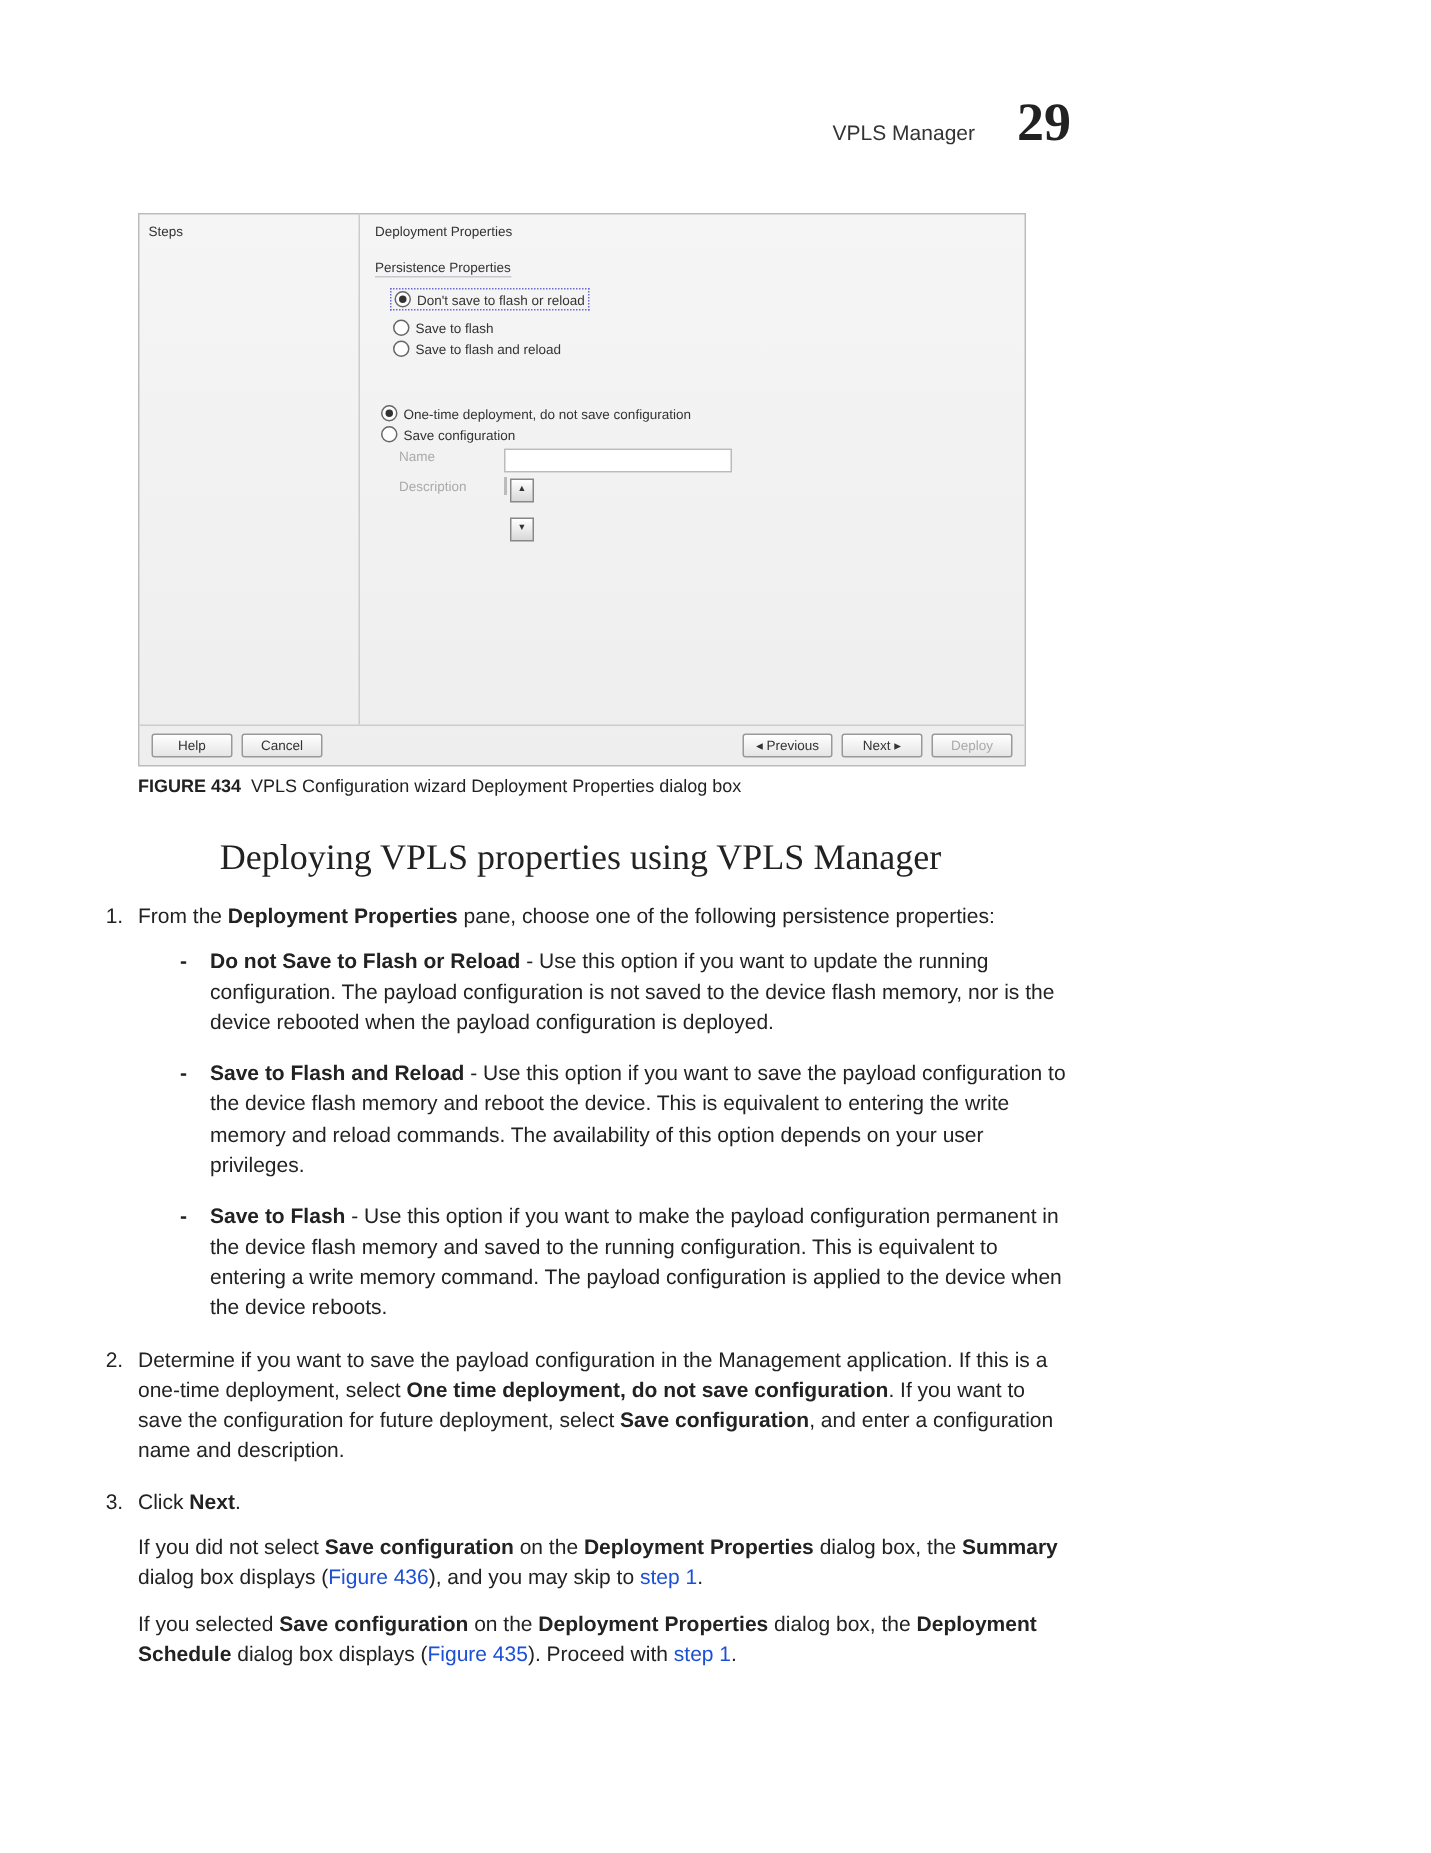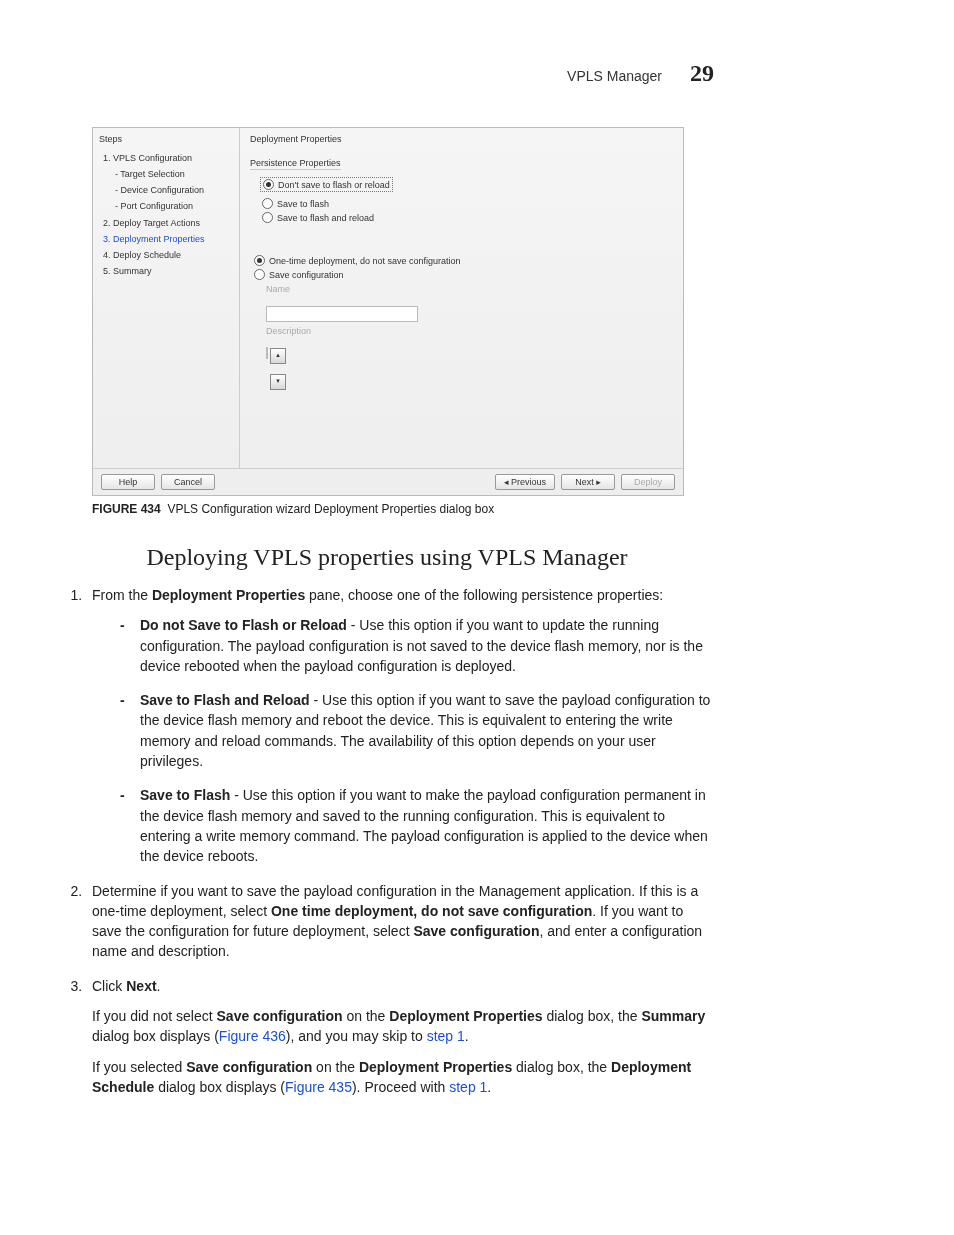--- a/index.html
+++ b/index.html
@@ -6,7 +6,7 @@
   .page{width:774px;height:1235px;position:relative;box-sizing:border-box;padding:60px 60px 40px 60px;}
   .runhead{display:flex;justify-content:flex-end;align-items:baseline;gap:28px;margin-bottom:40px;}
   .runhead .sec{font-size:14px;color:#333;}
-  .runhead .chap{font-size:24px;font-weight:700;font-family:Georgia,'Times New Roman',serif;}
+  .runhead .chap{font-size:36px;font-weight:700;font-family:Georgia,'Times New Roman',serif;}
   .figwrap{margin-left:32px;margin-right:32px;}
   
   .dlg{width:100%;border:1px solid #bbb;background:linear-gradient(#f5f5f5,#eee);font-size:9px;color:#333;}

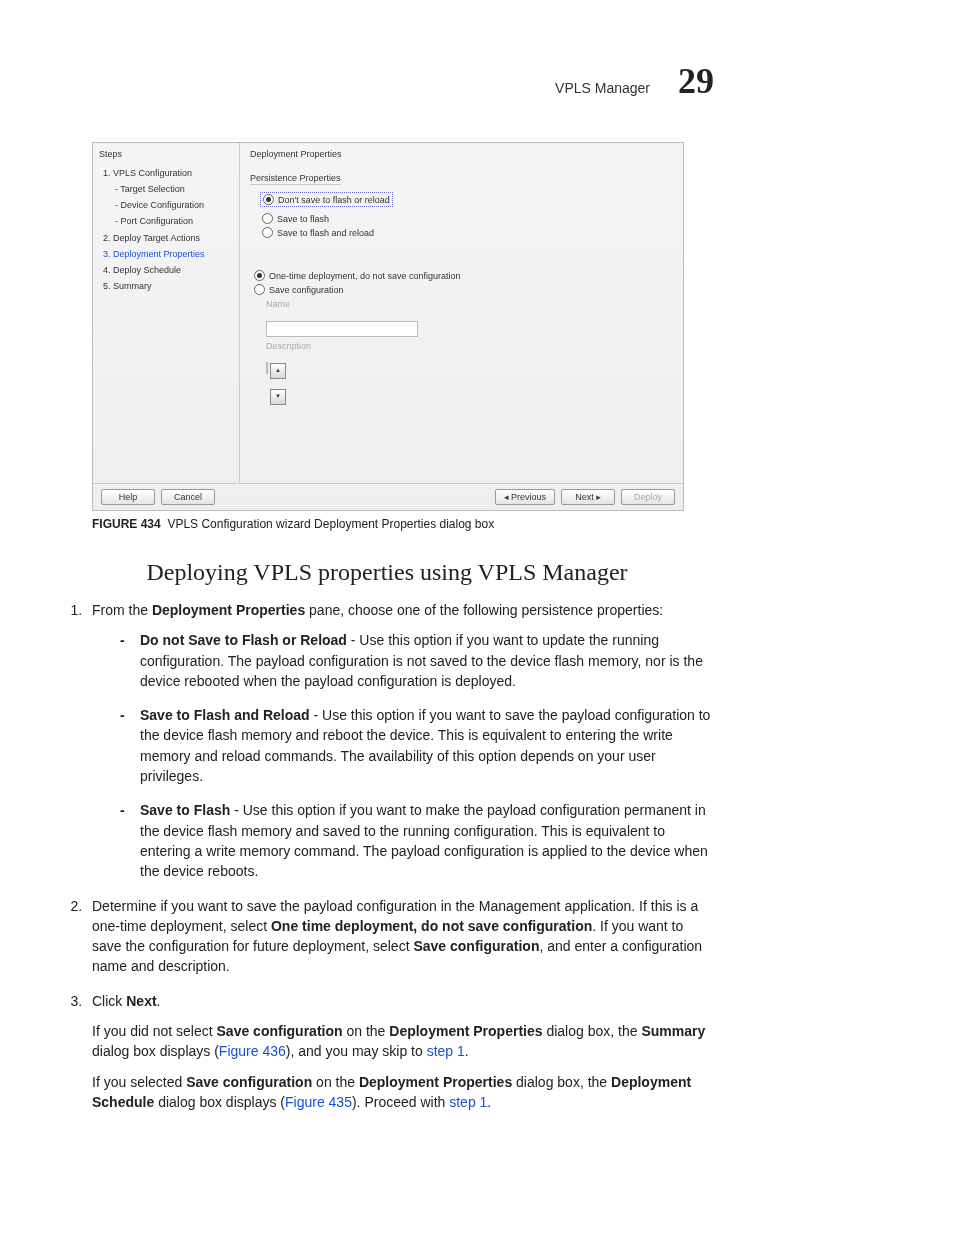--- a/index.html
+++ b/index.html
@@ -64,16 +64,6 @@
       <div class="dlg-body">
         <div class="dlg-steps">
           <div class="hdr">Steps</div>
-          <ul id="steps-list">
-              <li>1. VPLS Configuration</li>
-              <li class="sub">- Target Selection</li>
-              <li class="sub">- Device Configuration</li>
-              <li class="sub">- Port Configuration</li>
-              <li>2. Deploy Target Actions</li>
-              <li class="active">3. Deployment Properties</li>
-              <li>4. Deploy Schedule</li>
-              <li>5. Summary</li>
-            </ul>
         </div>
         <div class="dlg-main">
           <div class="hdr">Deployment Properties</div>

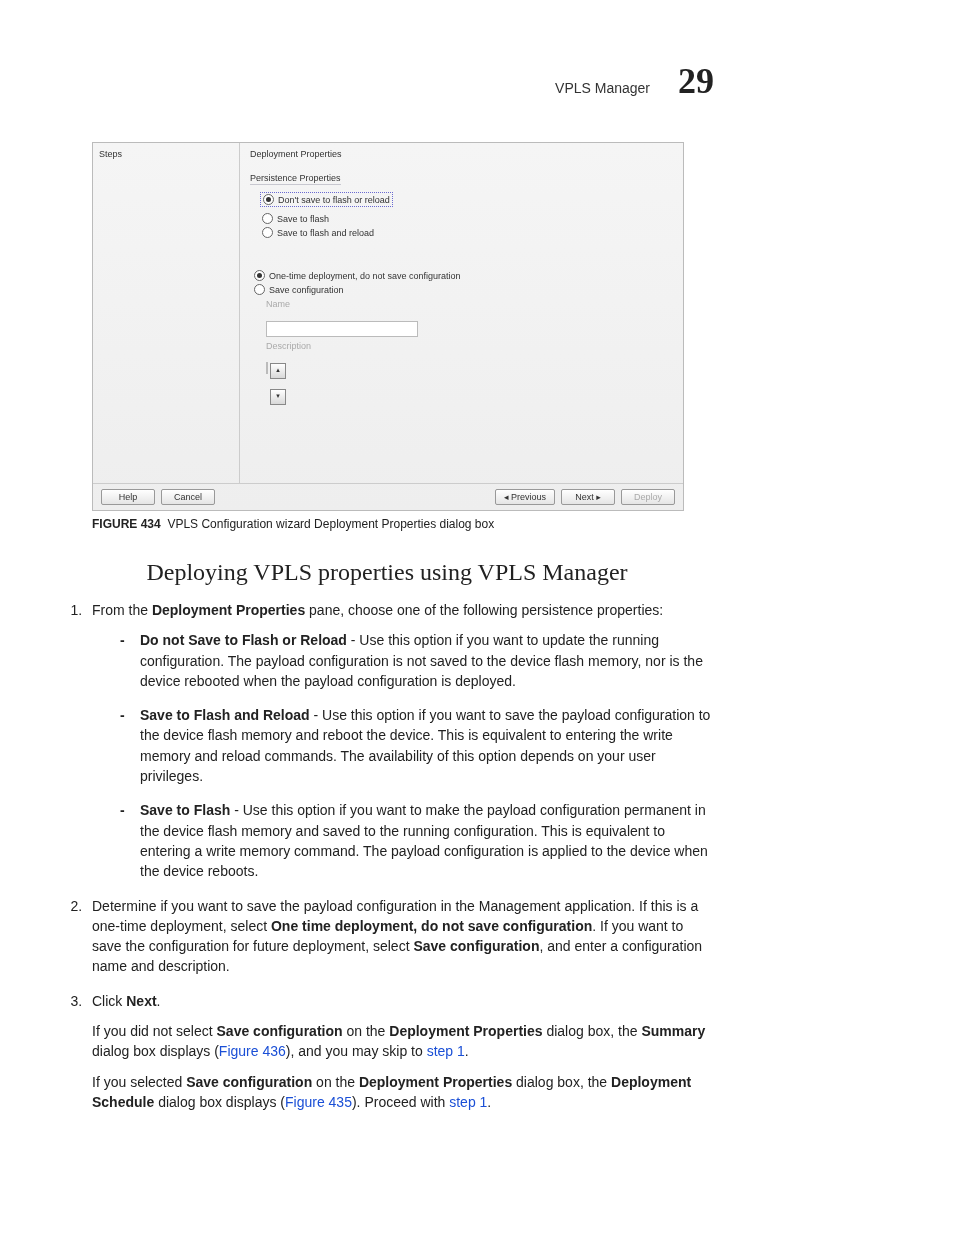--- a/index.html
+++ b/index.html
@@ -24,7 +24,7 @@
   .radio .dot{width:9px;height:9px;border:1px solid #666;border-radius:50%;display:inline-flex;align-items:center;justify-content:center;background:#fff;}
   .radio.sel .dot::after{content:"";width:5px;height:5px;border-radius:50%;background:#333;display:block;}
   .radio.boxed{border:1px dotted #6a6ad0;padding:1px 2px;margin-left:10px;display:inline-flex;text-align:center;}
-  .formrow{display:flex;align-items:flex-start;gap:12px;margin:4px 0 4px 16px;font-size:9px;color:#aaa;flex-direction:column;}
+  .formrow{display:flex;align-items:flex-start;gap:12px;margin:4px 0 4px 16px;font-size:9px;color:#aaa;}
   .formrow .lbl{width:58px;}
   .tinput{width:150px;height:14px;border:1px solid #bbb;background:#fff;}
   .tarea-wrap{position:relative;display:inline-block;}

